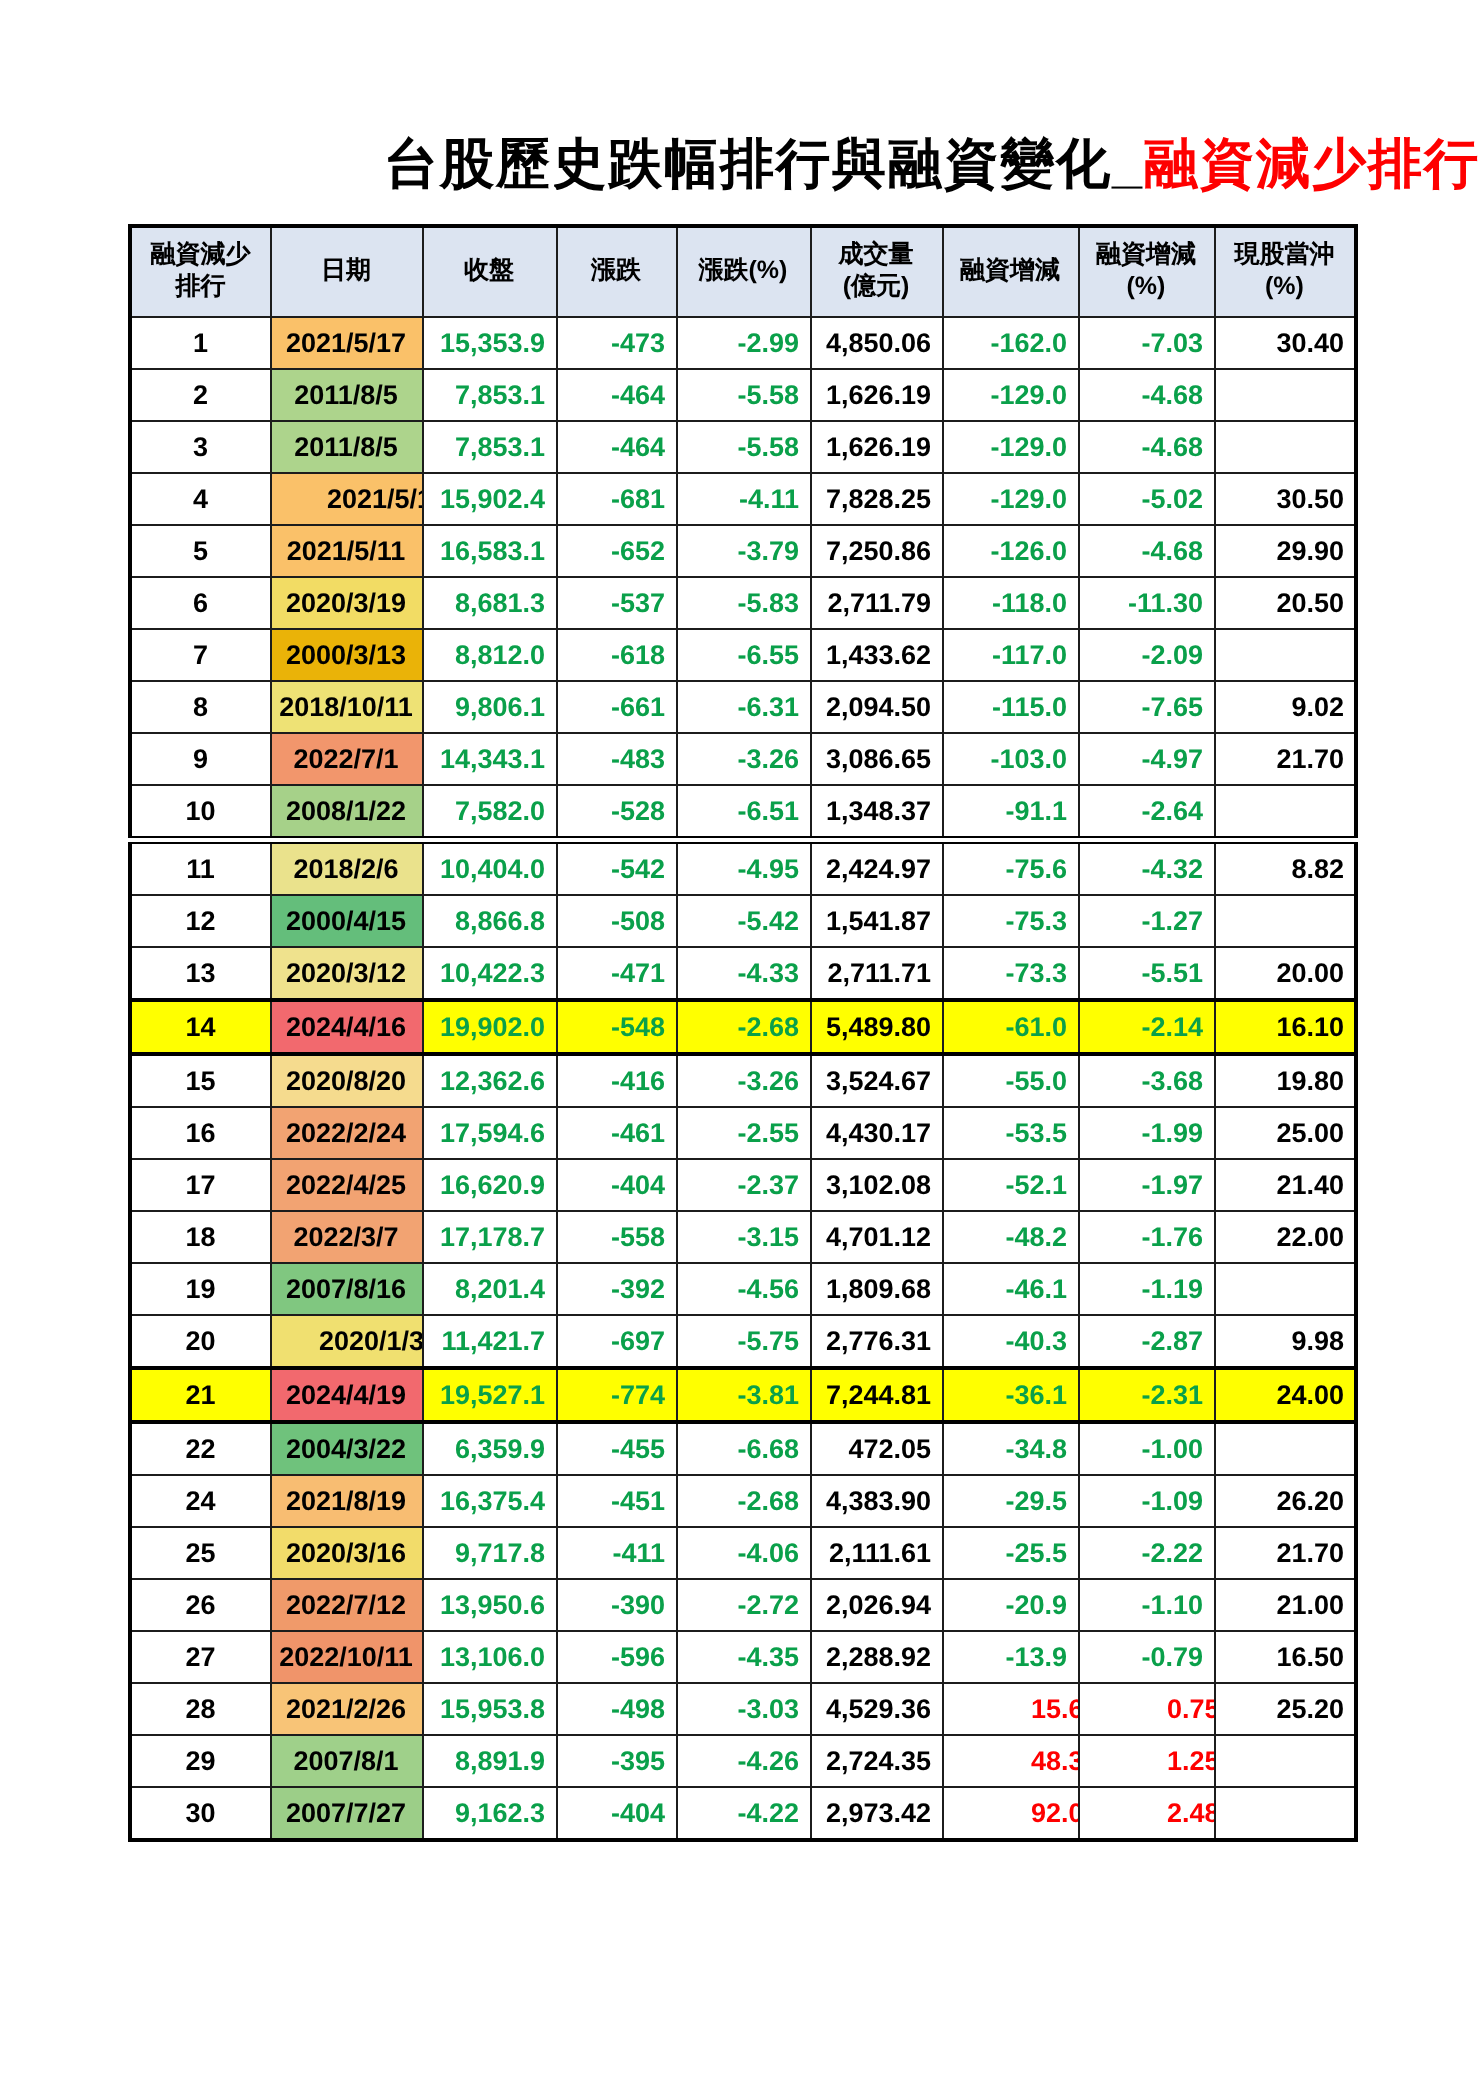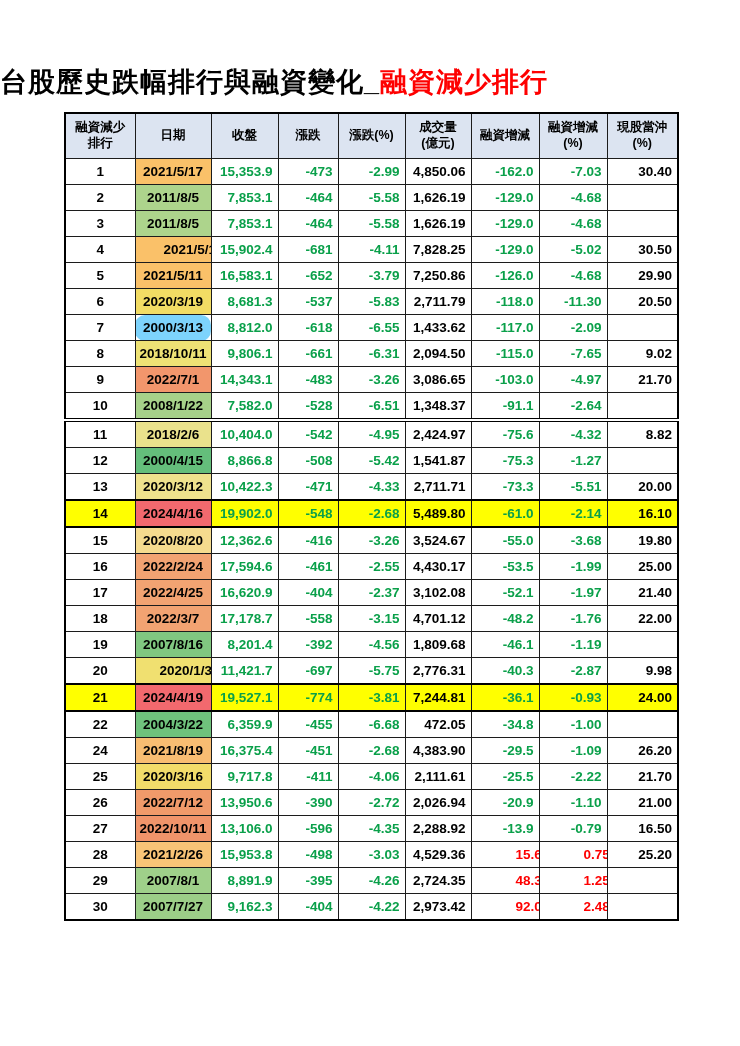--- a/index.html
+++ b/index.html
@@ -10,7 +10,7 @@
   }
   .page-title{
     margin:64px 0 12px 0;
-    text-align:left;
+    text-align:right;
     font-size:27px;
     font-weight:bold;
     letter-spacing:1px;

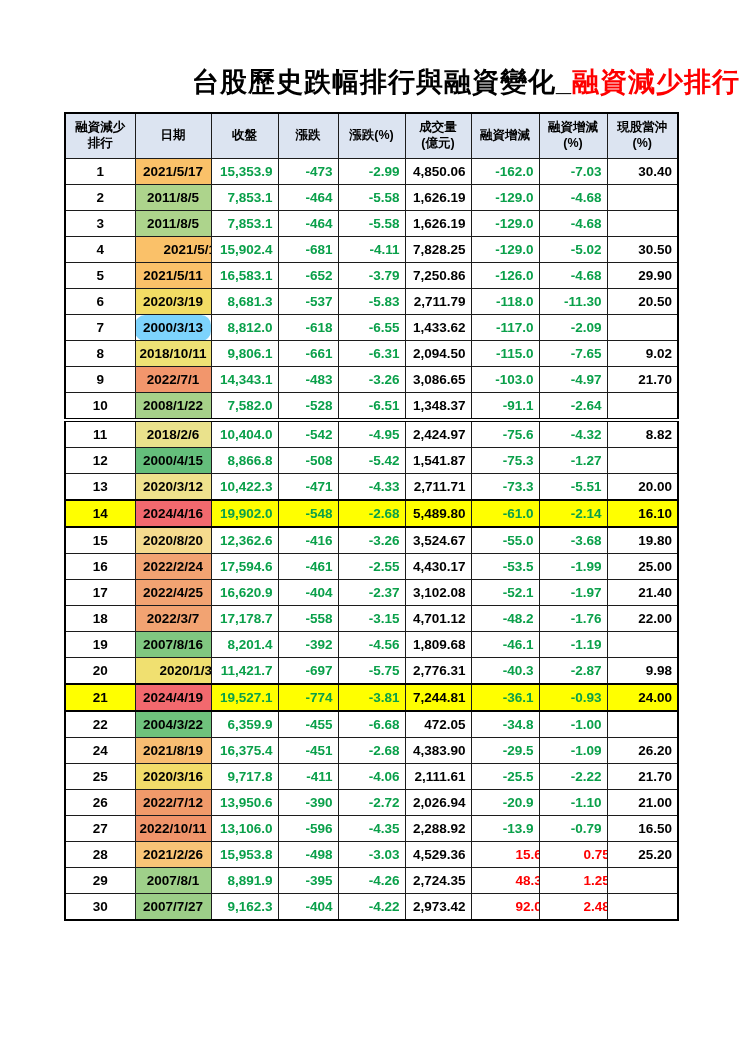--- a/index.html
+++ b/index.html
@@ -160,7 +160,7 @@
       </tr>
       <tr>
         <td class="rank">7</td>
-        <td class="date" style="background: #7dd3fc; border-radius: 10px;">2000/3/13</td>
+        <td class="date" style="background: #eab308;">2000/3/13</td>
         <td class="num green">8,812.0</td>
         <td class="num green">-618</td>
         <td class="num green">-6.55</td>

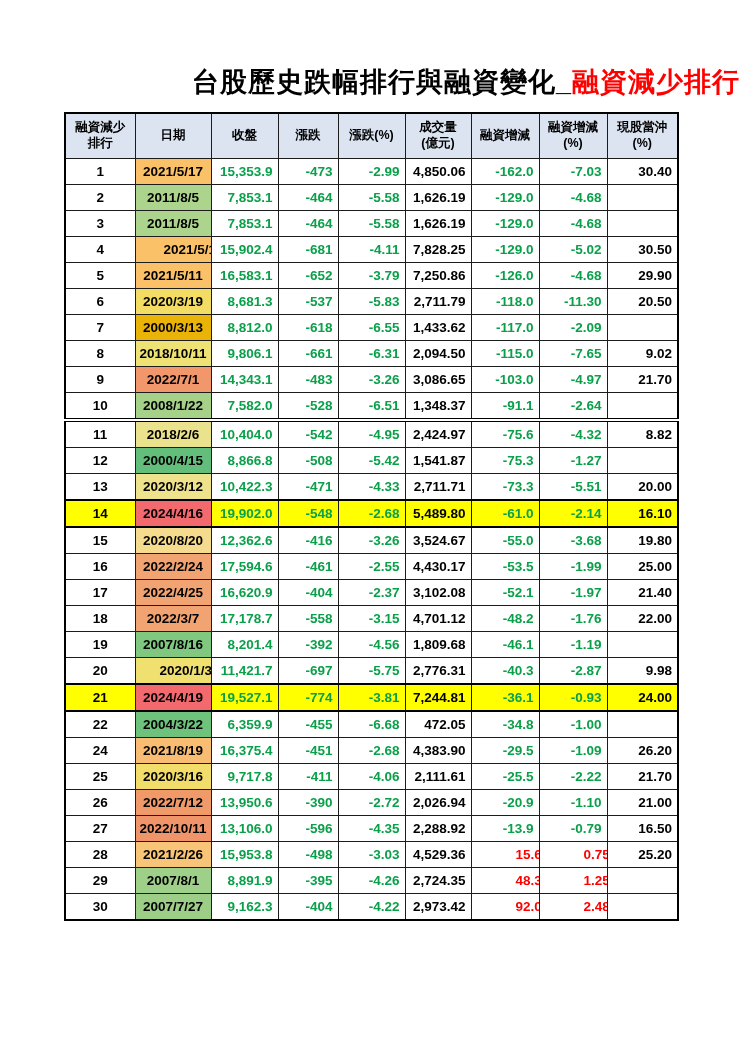--- a/index.html
+++ b/index.html
@@ -320,7 +320,7 @@
         <td class="num green">-3.81</td>
         <td class="num">7,244.81</td>
         <td class="num green">-36.1</td>
-        <td class="num green">-0.93</td>
+        <td class="num green">-2.31</td>
         <td class="num">24.00</td>
       </tr>
       <tr>

